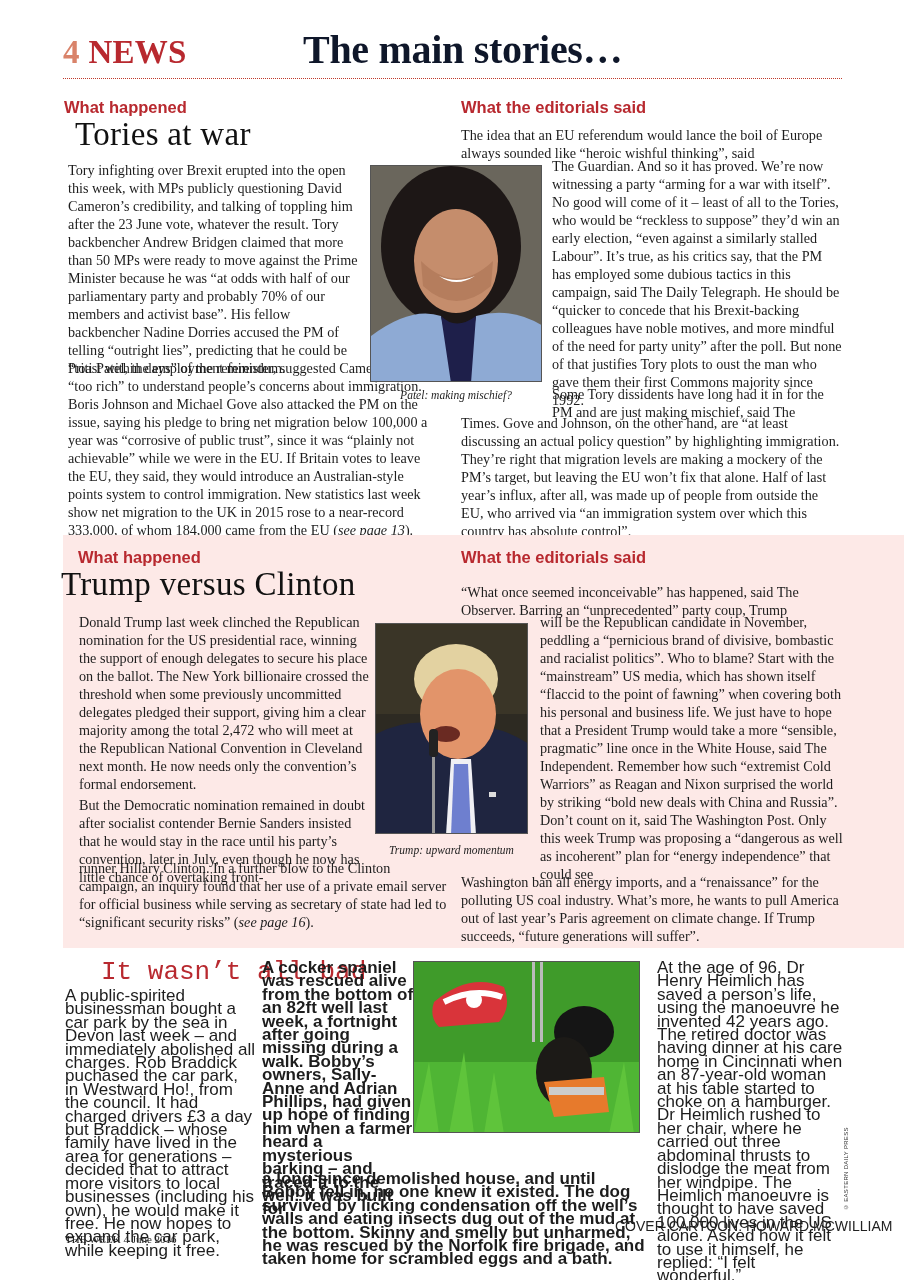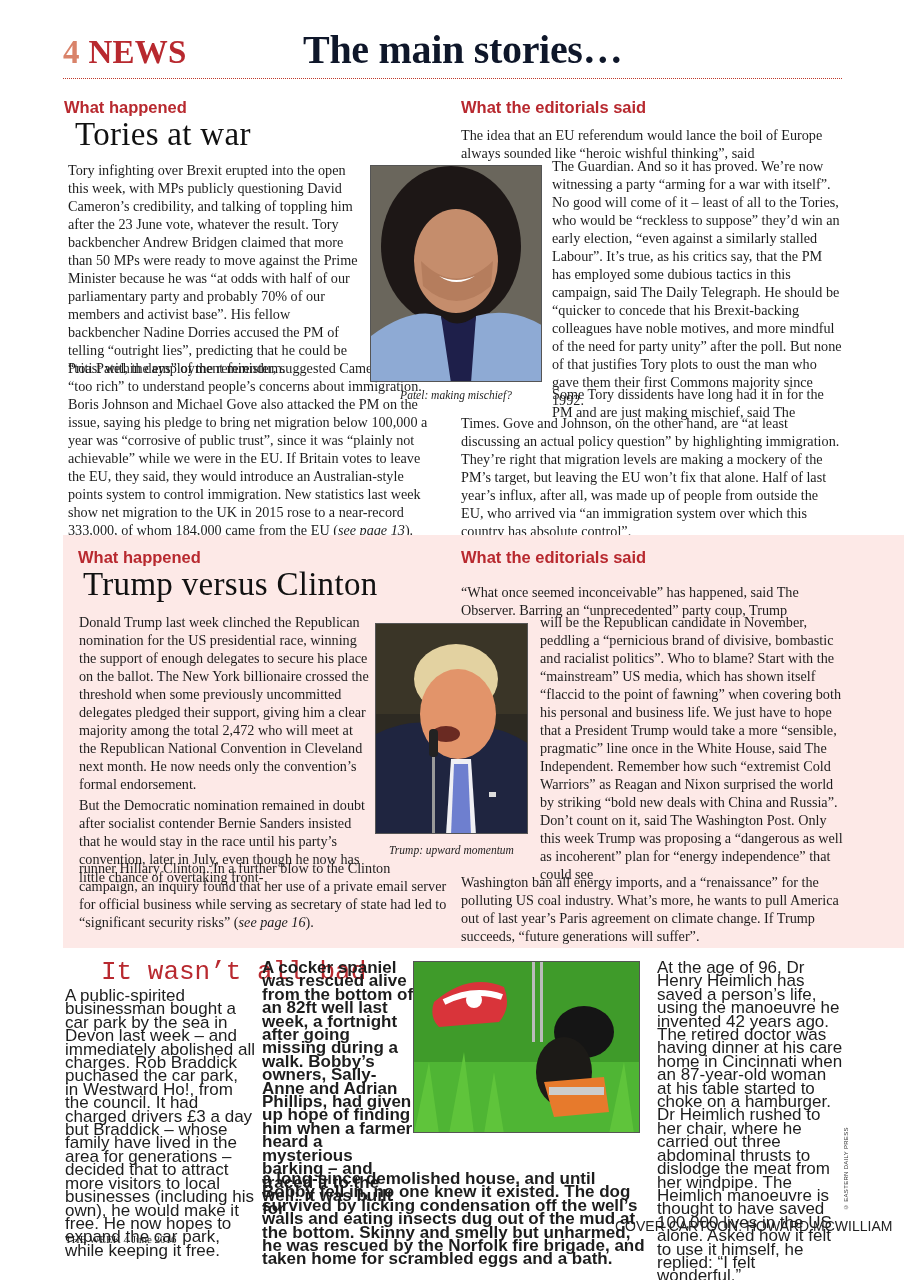--- a/index.html
+++ b/index.html
@@ -67,7 +67,7 @@
 <div class="abs pink-box"></div>
 
 <div class="abs kicker" style="left:78px; top:548px;">What happened</div>
-<div class="abs headline" style="left:83px; top:566px;">Trump versus Clinton</div>
+<div class="abs headline" style="left:61px; top:566px;">Trump versus Clinton</div>
 
 <div class="abs body" style="left:79px; top:613px; width:292px;">Donald Trump last week clinched the Republican nomination for the US presidential race, winning the support of enough delegates to secure his place on the ballot. The New York billionaire crossed the threshold when some previously uncommitted delegates pledged their support, giving him a clear majority among the total 2,472 who will meet at the Republican National Convention in Cleveland next month. He now needs only the convention’s formal endorsement.</div>
 <div class="abs body" style="left:79px; top:796px; width:292px;">But the Democratic nomination remained in doubt after socialist contender Bernie Sanders insisted that he would stay in the race until his party’s convention, later in July, even though he now has little chance of overtaking front-</div>

